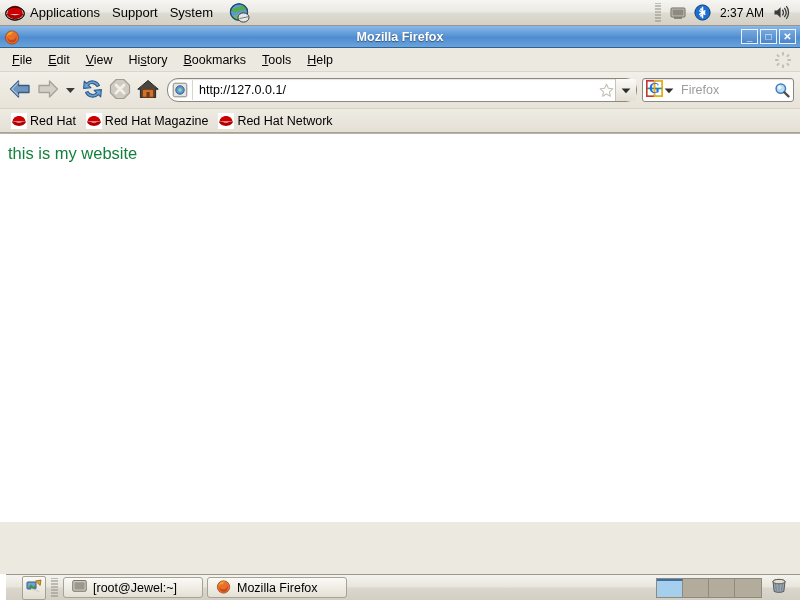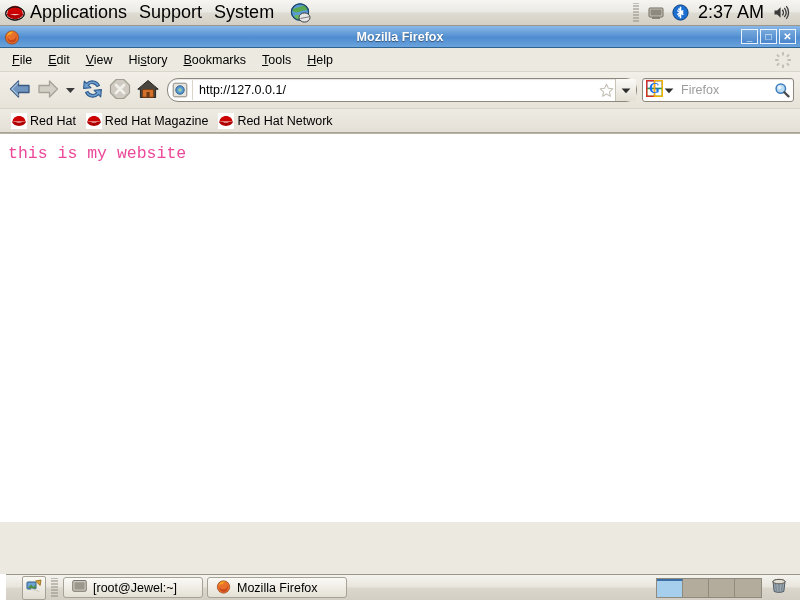--- a/index.html
+++ b/index.html
@@ -29,7 +29,7 @@
   .menu-app {
     display: flex; align-items: center; gap: 5px;
     padding: 0 7px 0 5px; height: 22px;
-    font-size: 18px; color: #000;
+    font-size: 13px; color: #000;
     cursor: default;
   }
   .rh-logo { width: 20px; height: 17px; display: block; }

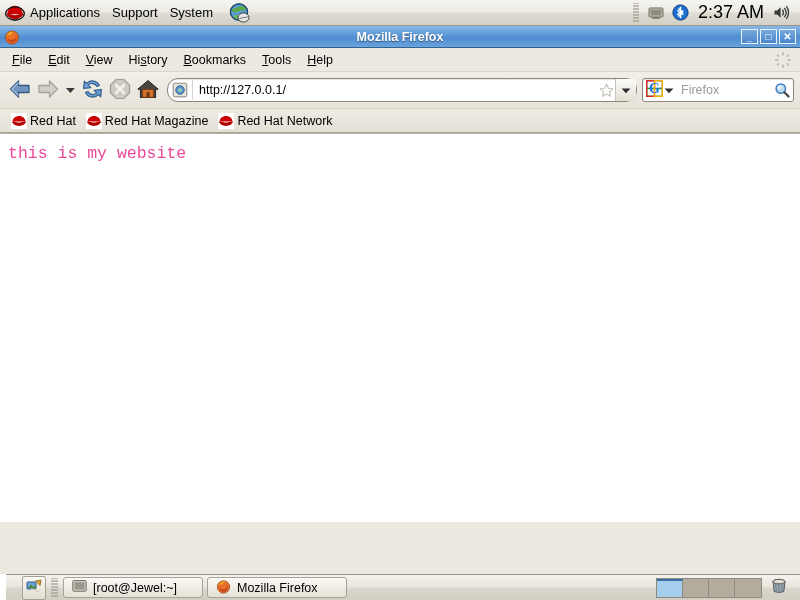--- a/index.html
+++ b/index.html
@@ -41,7 +41,7 @@
     background-position: center;
   }
   .tray-icon { margin: 0 4px; display: flex; align-items: center; }
-  .clock { font-size: 18px; color: #000; padding: 0 5px; white-space: nowrap; }
+  .clock { font-size: 12px; color: #000; padding: 0 5px; white-space: nowrap; }
 
   
   .ffwin {

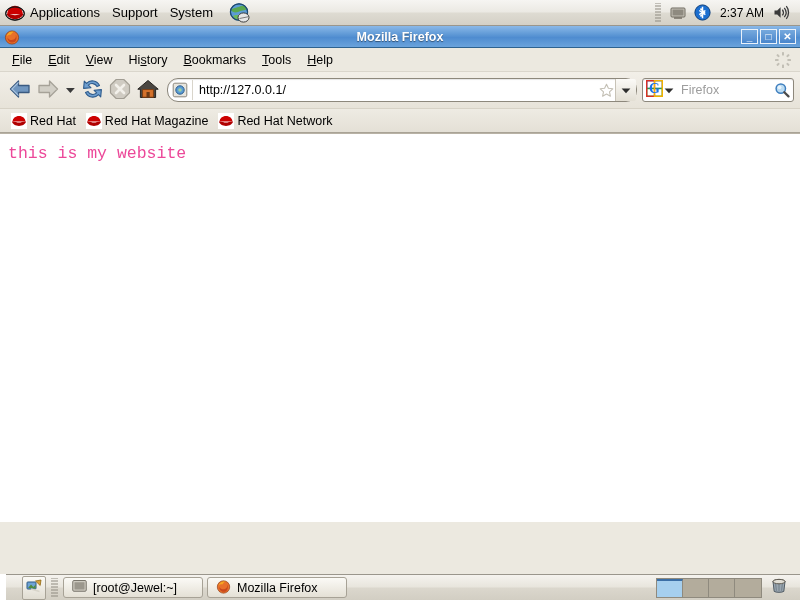--- a/index.html
+++ b/index.html
@@ -184,8 +184,8 @@
     overflow: hidden;
   }
   .page-text {
-    font-family: Liberation Mono, monospace;
-    font-size: 16.5px; color: #ec4899;
+    font-family: Liberation Sans, sans-serif;
+    font-size: 16.5px; color: #15803d;
     line-height: 1.2;
   }
 

